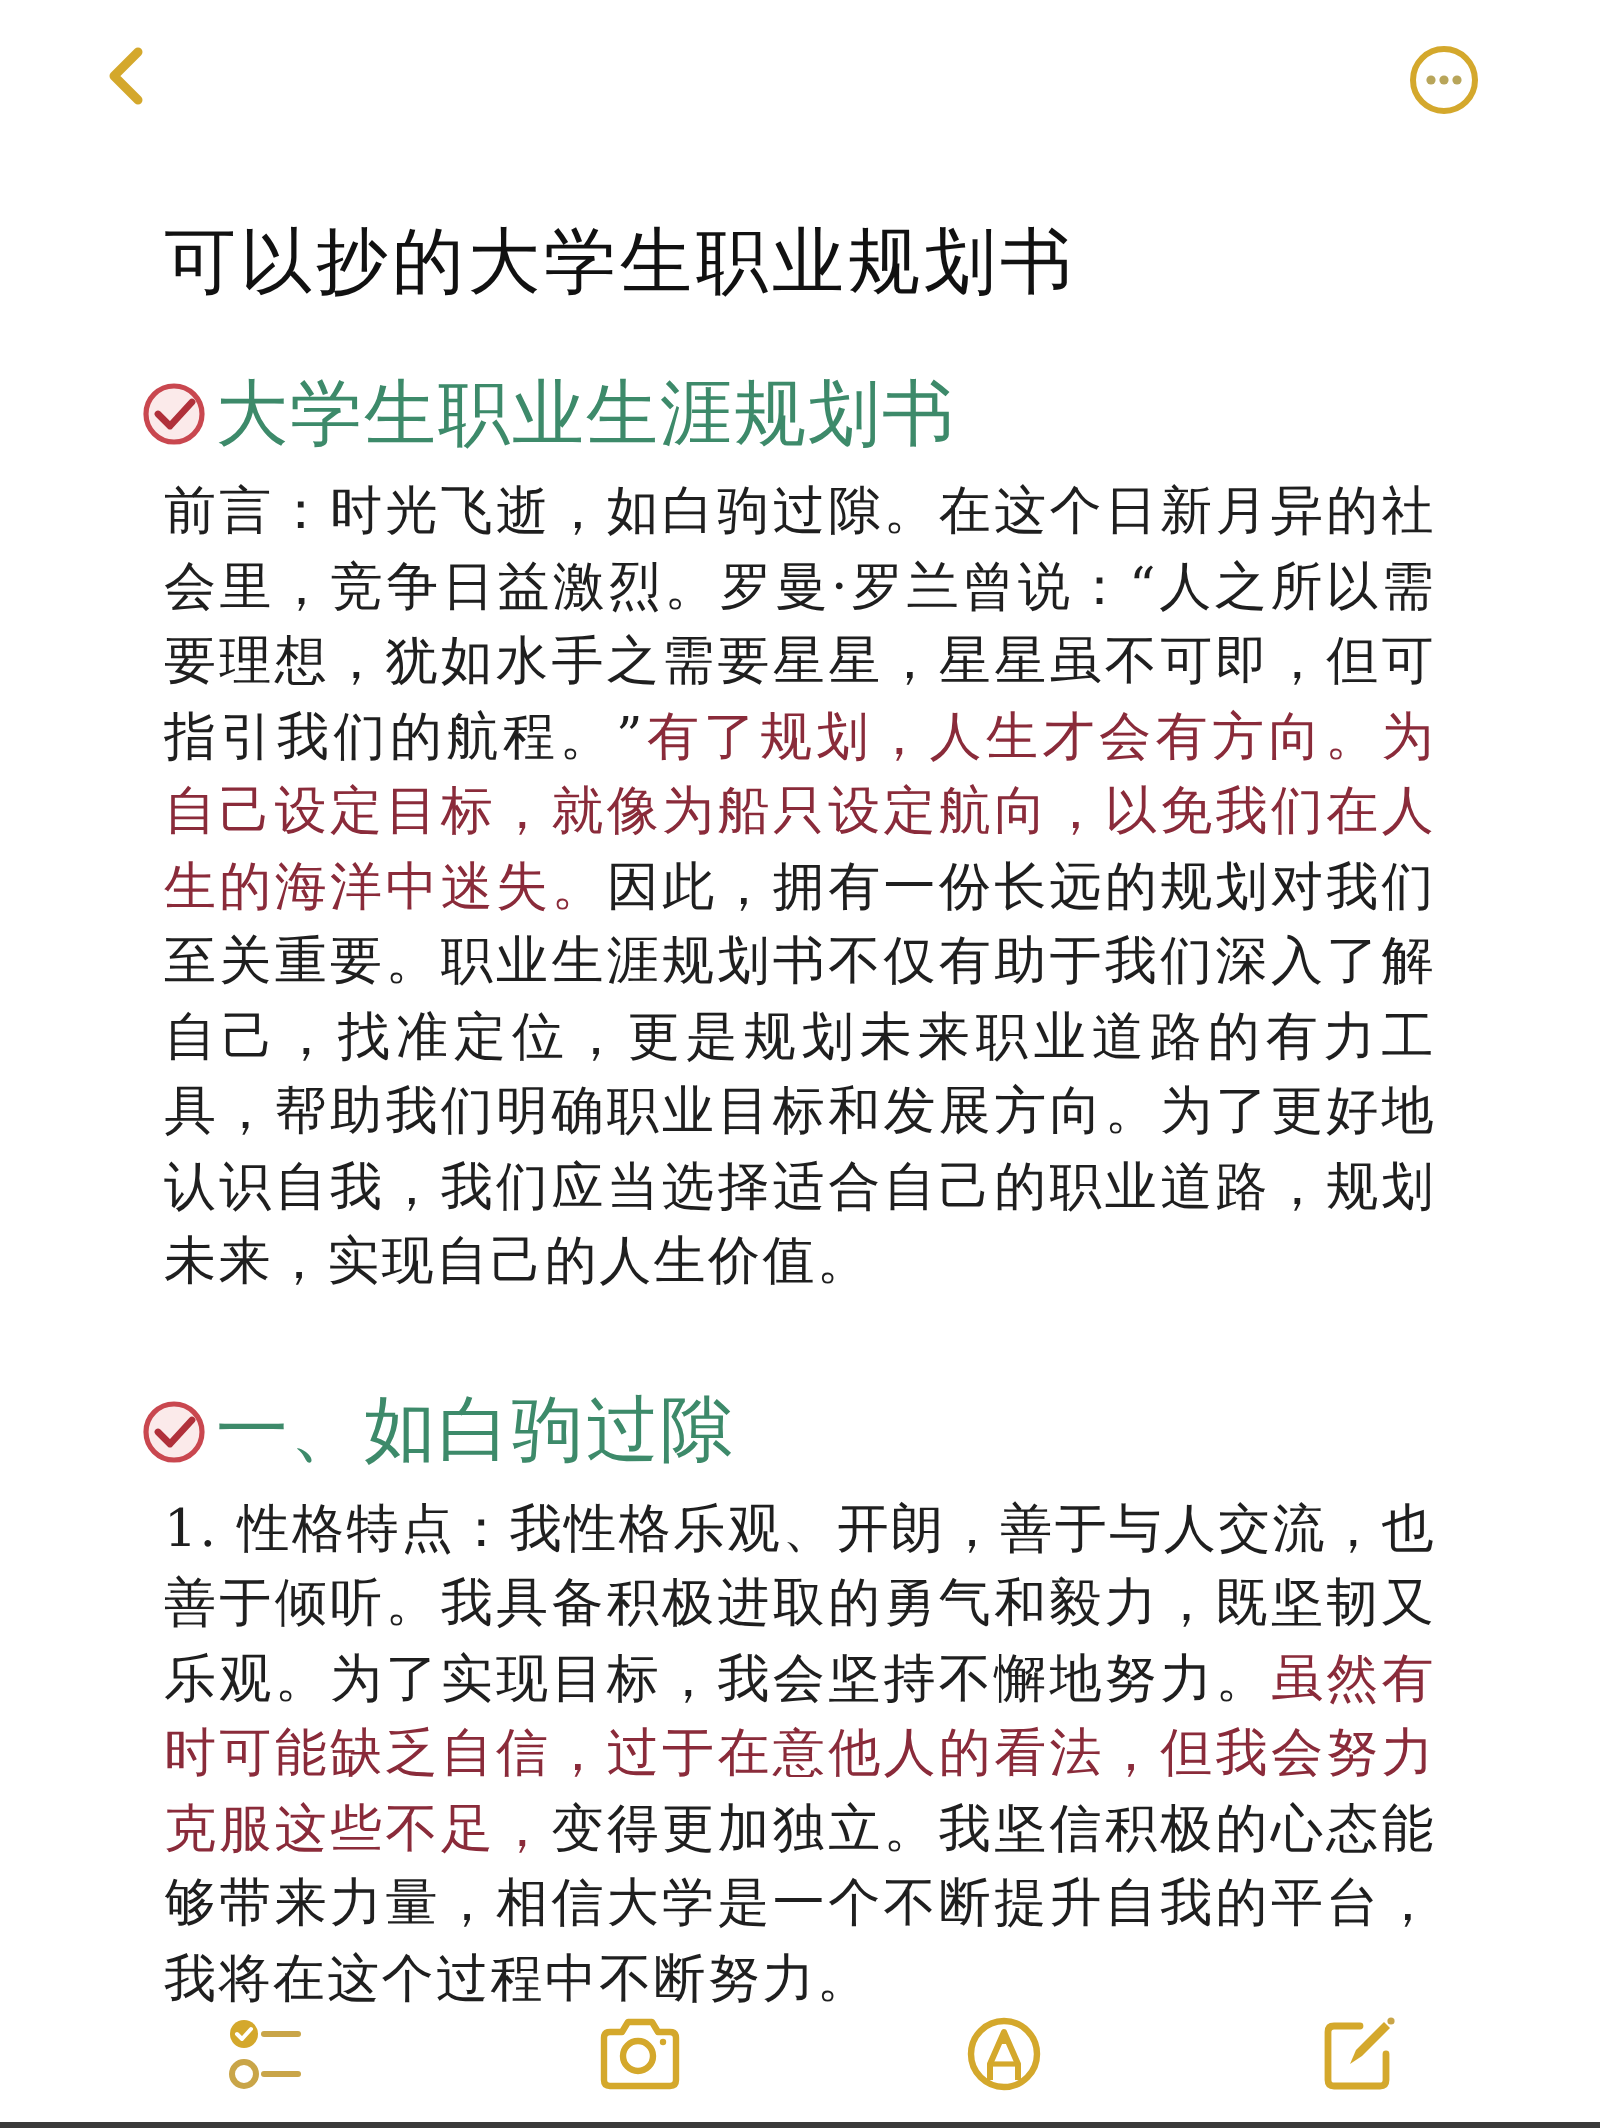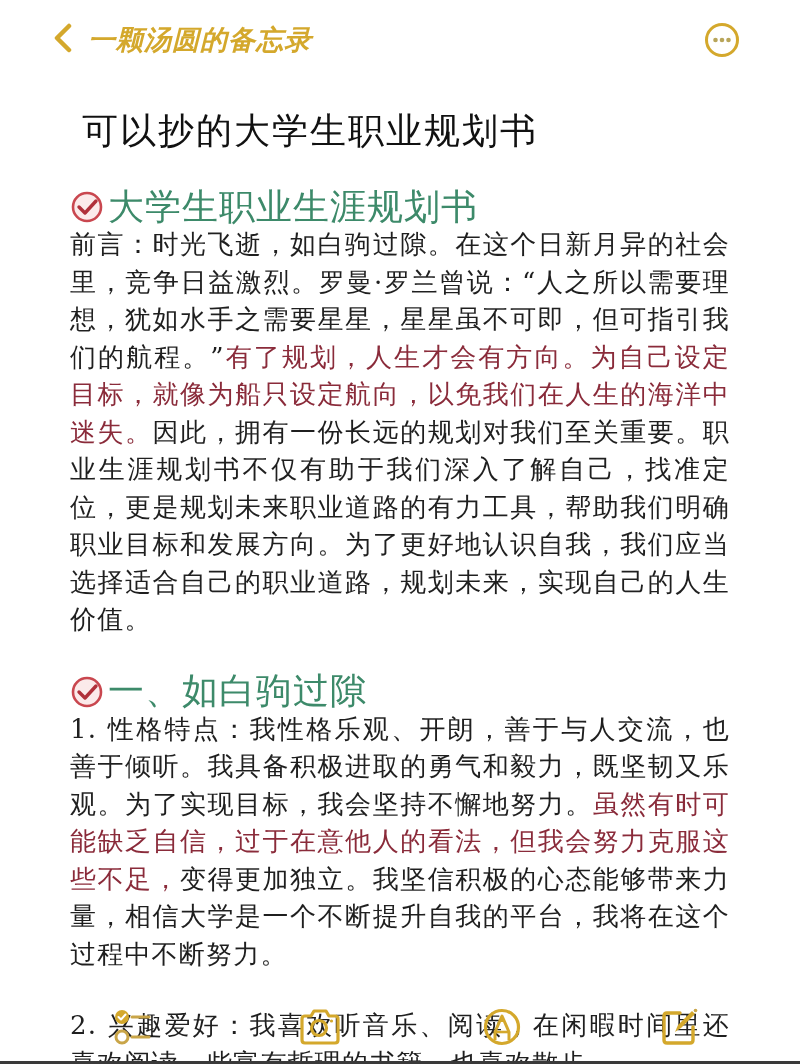--- a/index.html
+++ b/index.html
@@ -65,7 +65,6 @@
           <path d="M17 3 L5 15 L17 27" fill="none" stroke="#d4a82c" stroke-width="4.5" stroke-linecap="round" stroke-linejoin="round"></path>
         </svg>
     </span>
-    <span class="back-label">一颗汤圆的备忘录</span>
   </div>
   <div class="more">
     <svg viewBox="0 0 36 36" width="36" height="36">

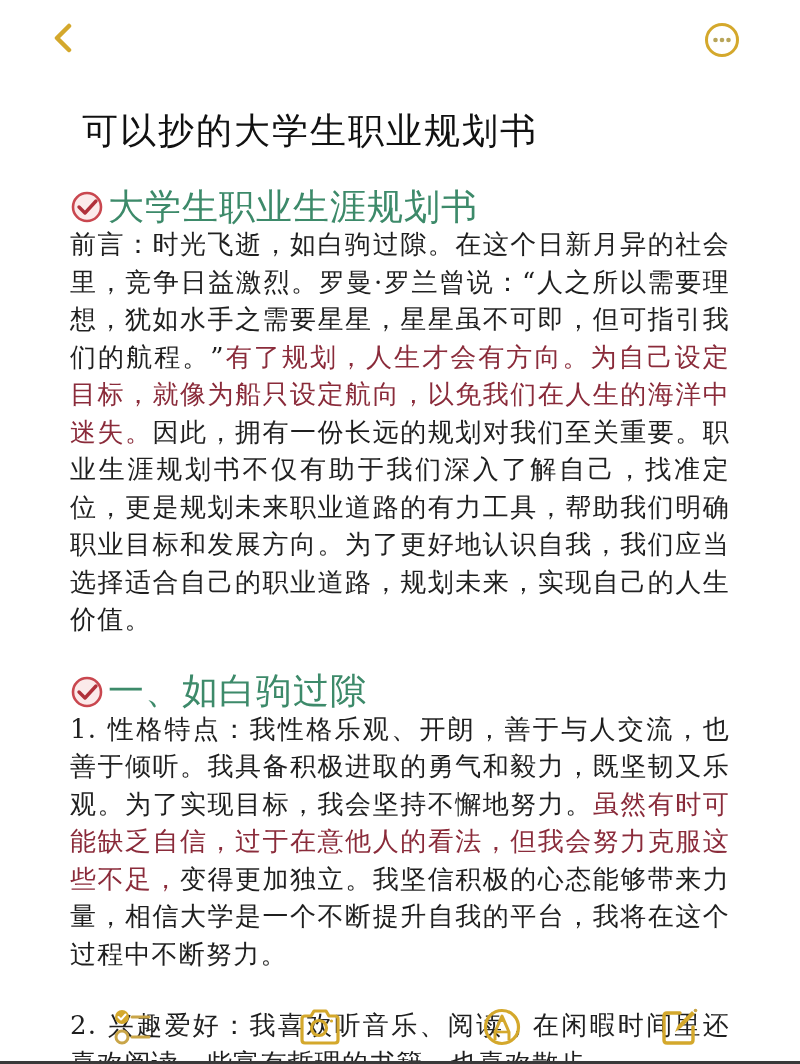--- a/index.html
+++ b/index.html
@@ -42,7 +42,7 @@
   .section-head .prefix { color: #3d8a6a; }
   .para {
     font-size: 26px; line-height: 37.5px; letter-spacing: 1.2px;
-    margin: 0; text-align: justify;
+    margin: 12px; text-align: justify;
   }
   .hl { color: #8a2b3a; }
   .gap1 { height: 34px; }

